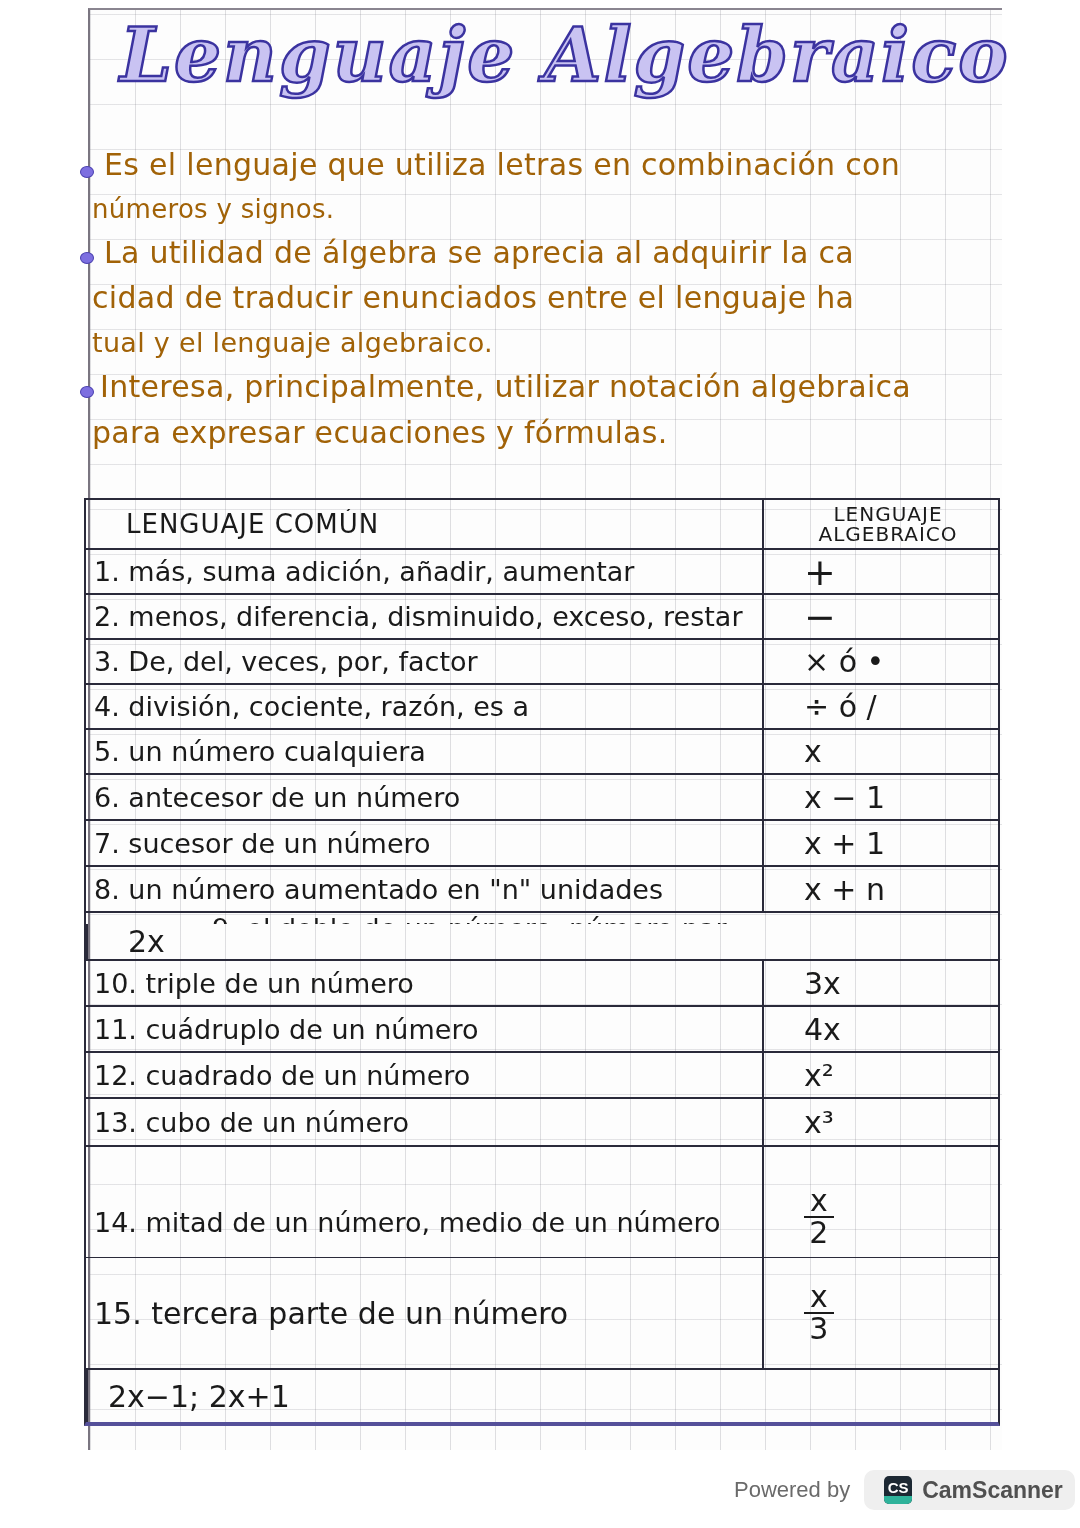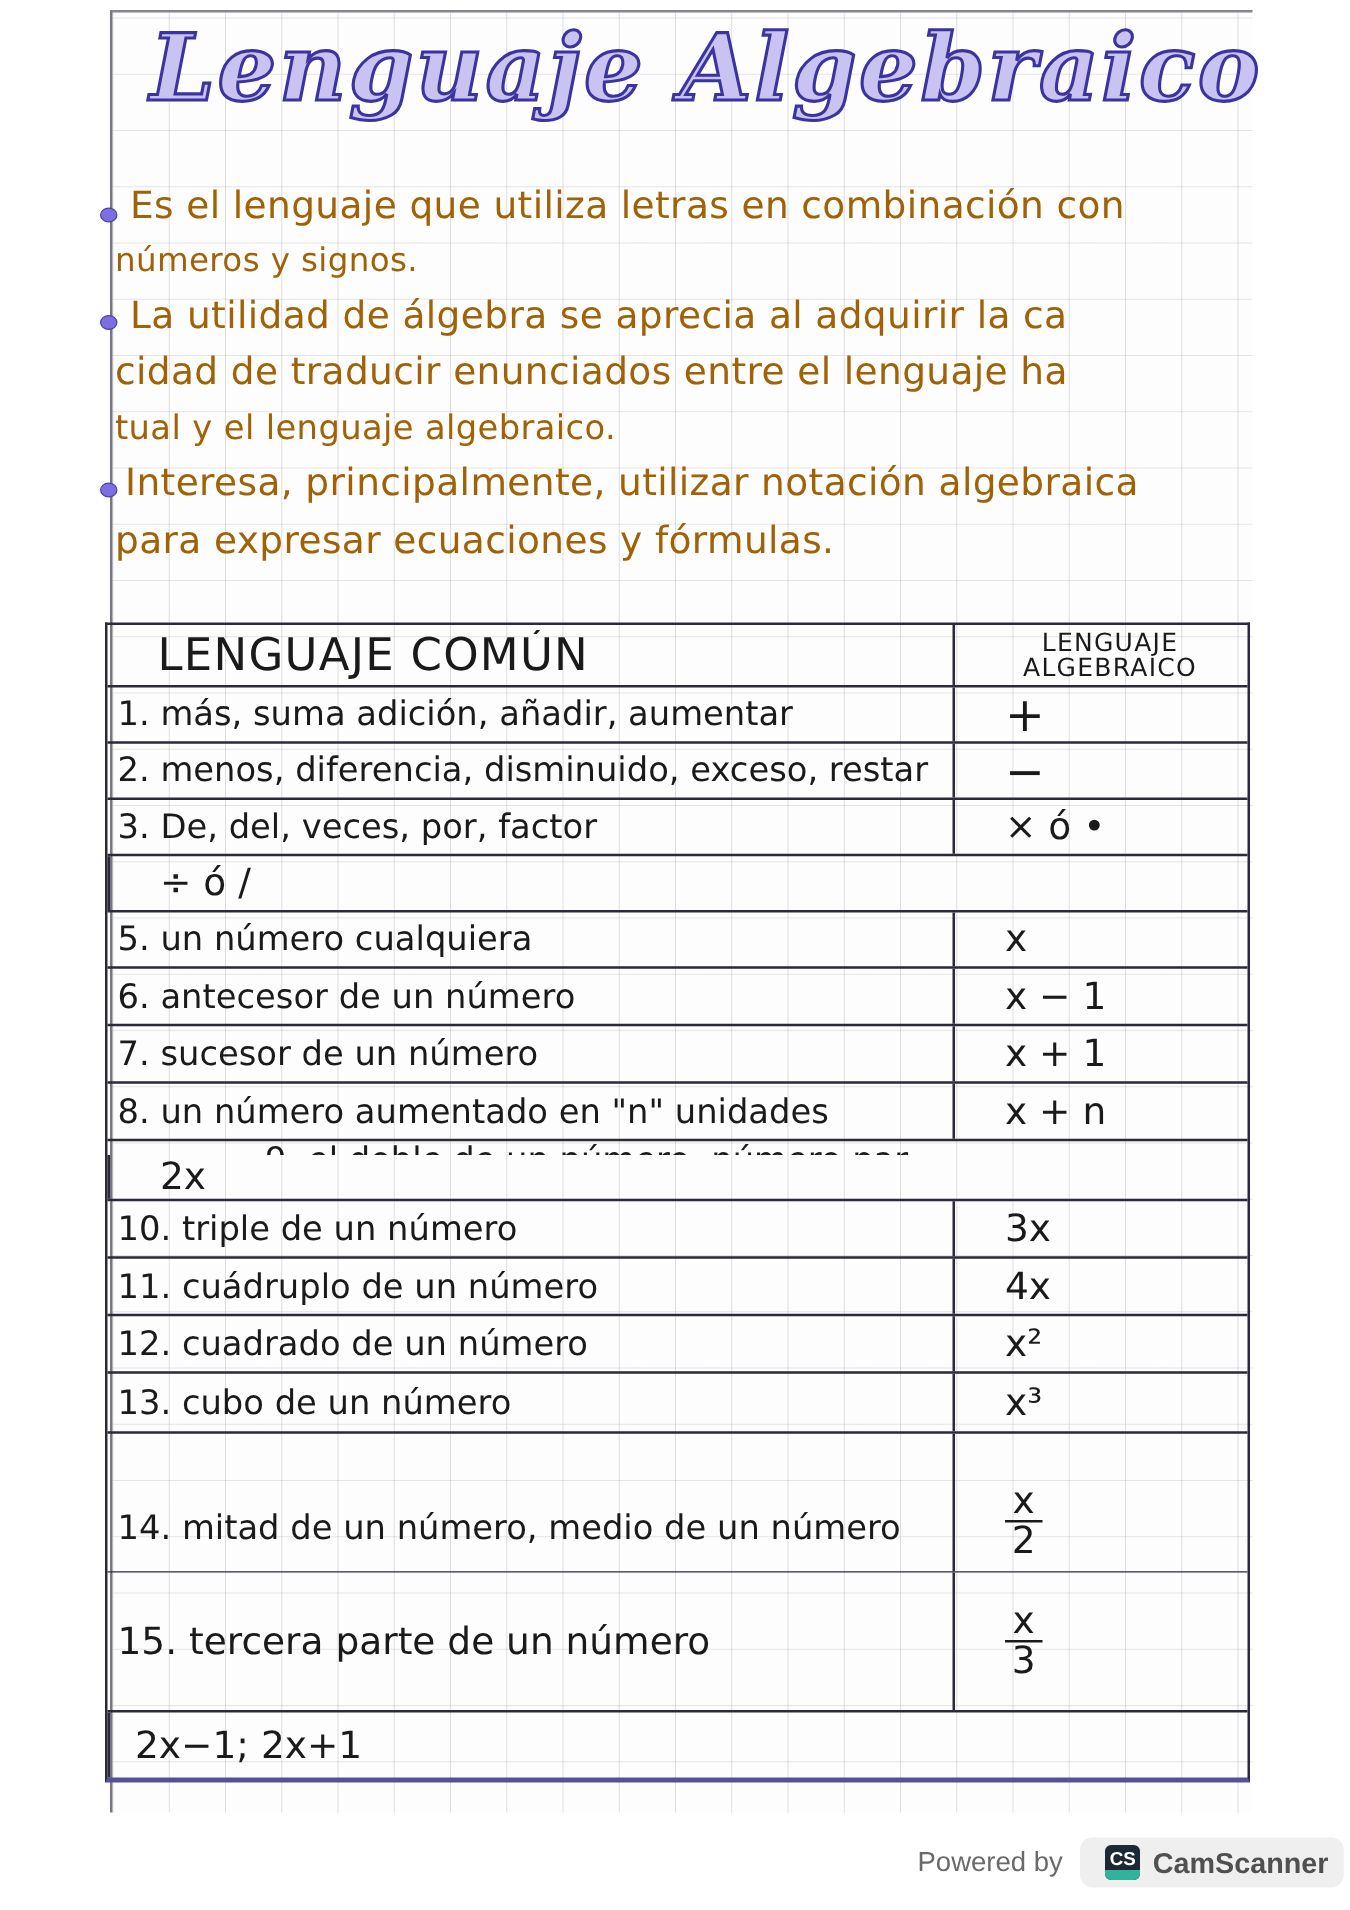--- a/index.html
+++ b/index.html
@@ -54,7 +54,7 @@
     display: flex; align-items: center; justify-content: flex-start; padding-left: 40px;
     font-size: 30px; color: #1a1a1a; box-sizing: border-box;
   }
-  .header .cell-left { font-size: 36px; padding-left: 40px; letter-spacing: 1px; }
+  .header .cell-left { font-size: 26px; padding-left: 40px; letter-spacing: 1px; }
   .header .cell-right { font-size: 20px; line-height: 20px; padding-left: 14px; flex-direction: column; justify-content: center; letter-spacing: 1px; }
   .frac { display: inline-flex; flex-direction: column; align-items: center; line-height: 30px; }
   .frac .num { border-bottom: 2px solid #1a1a1a; padding: 0 6px; }

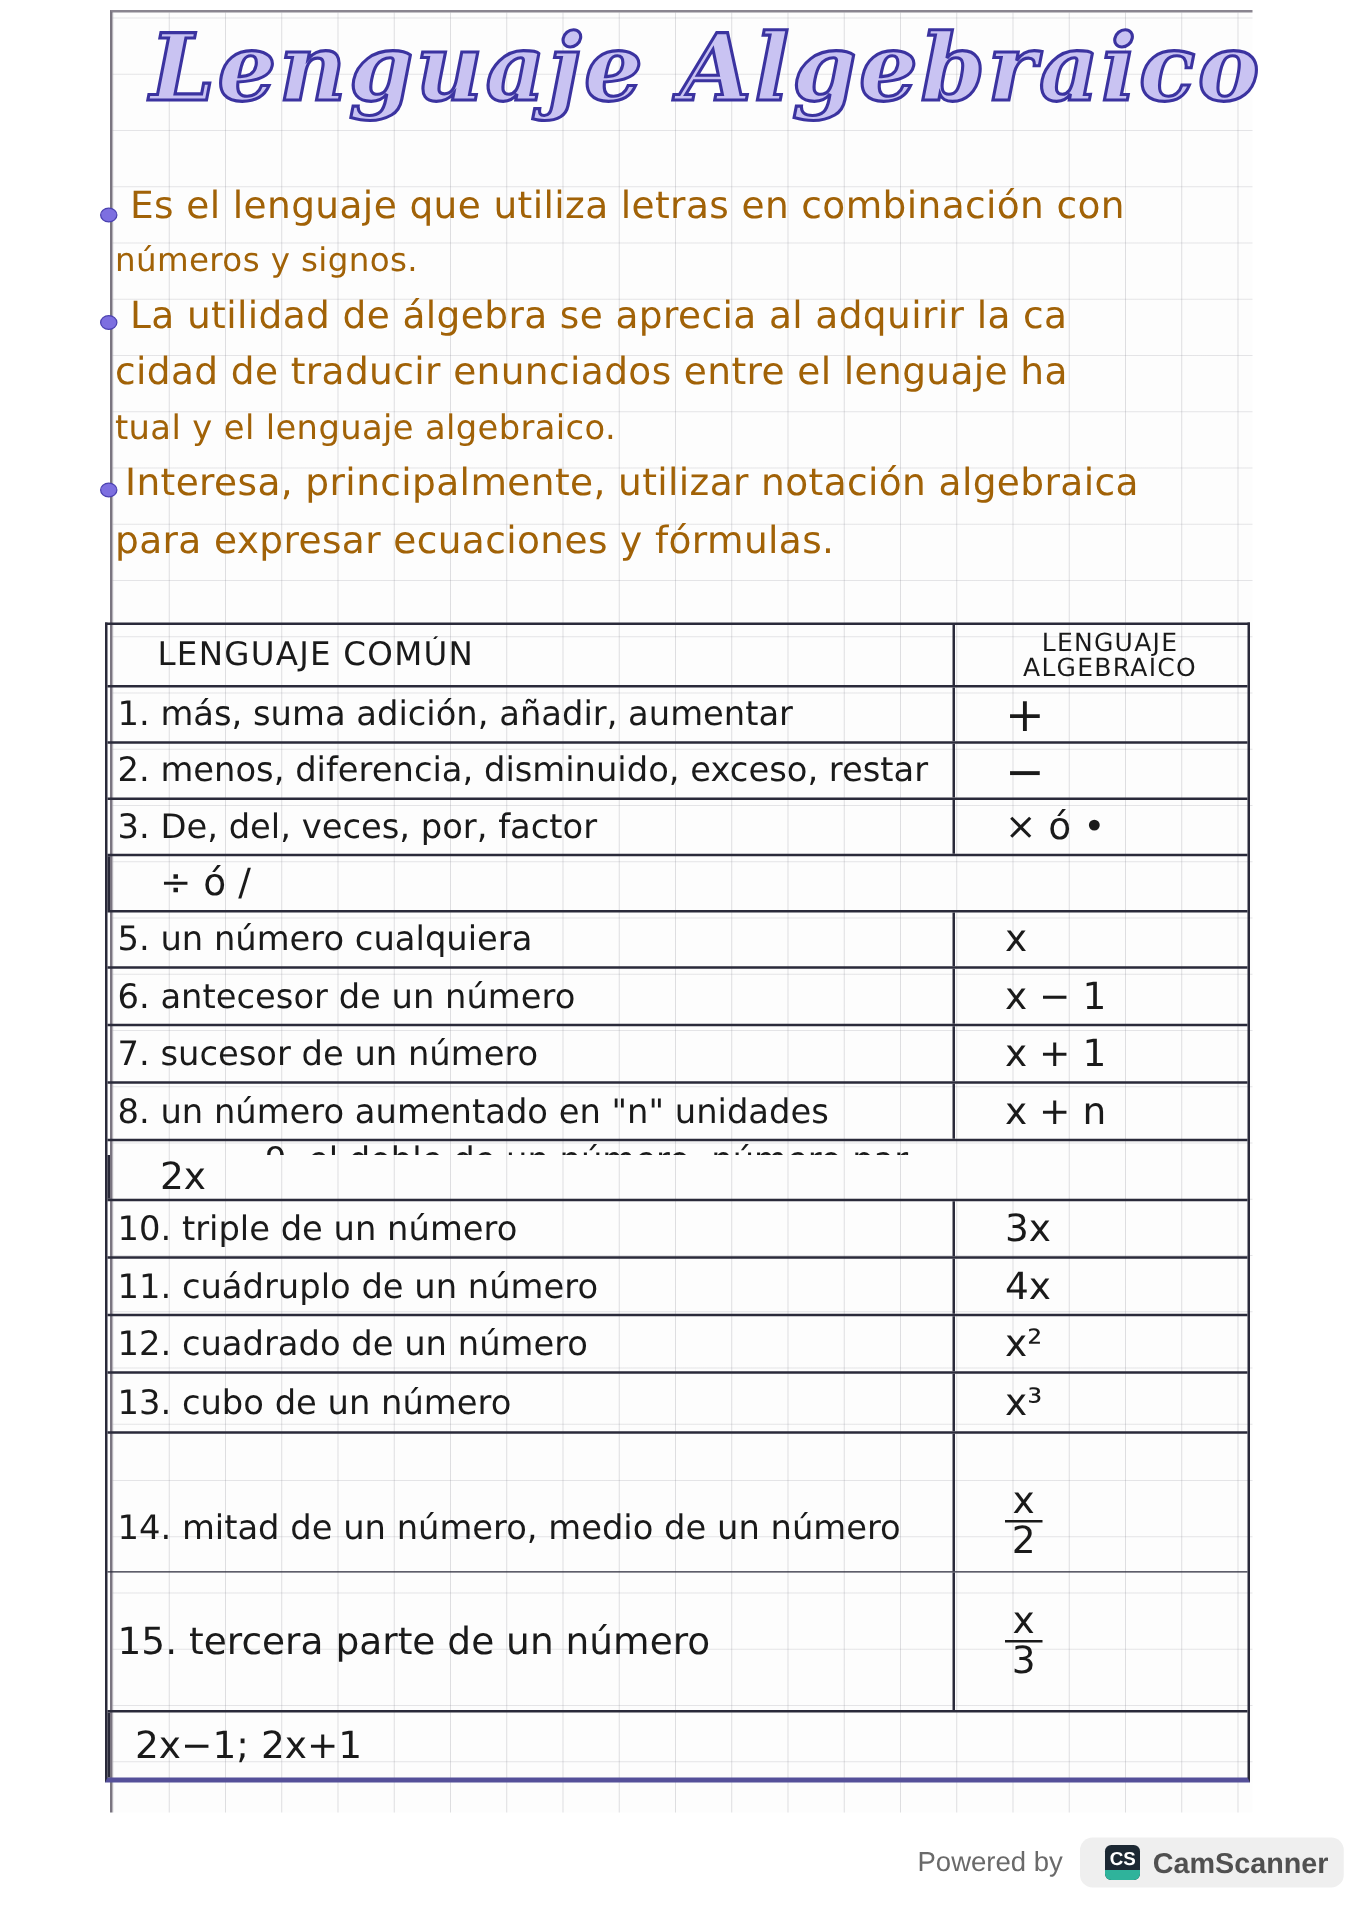--- a/index.html
+++ b/index.html
@@ -118,6 +118,7 @@
     <div class="cell-right">× ó •</div>
   </div>
   <div class="row" style="height:43px;">
+    <div class="cell-left">4. división, cociente, razón, es a</div>
     <div class="cell-right">÷ ó /</div>
   </div>
   <div class="row" style="height:43px;">

